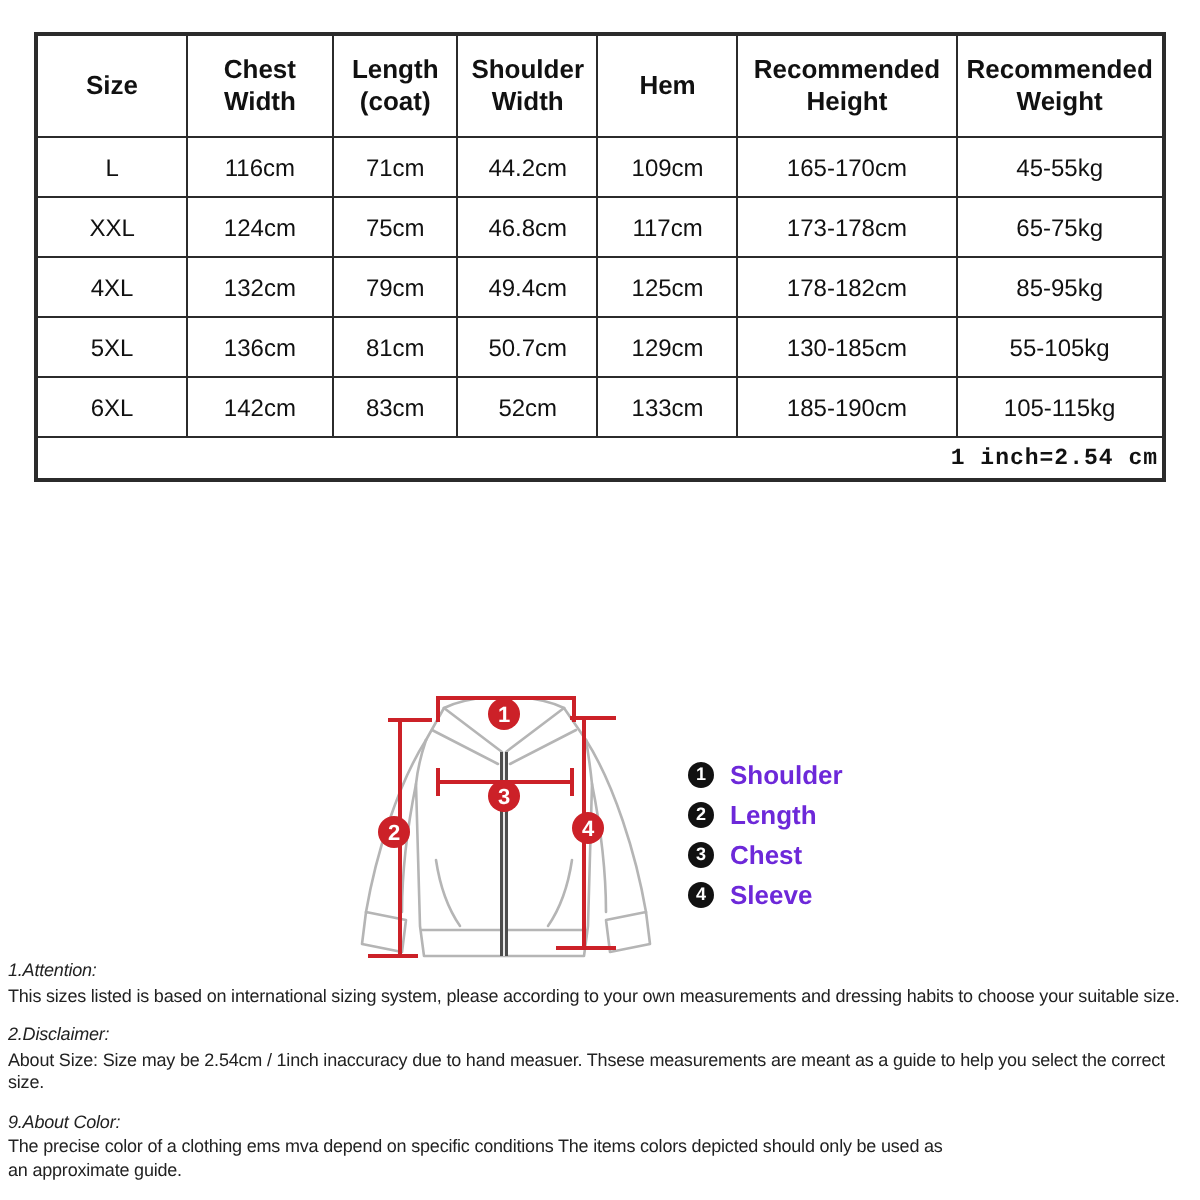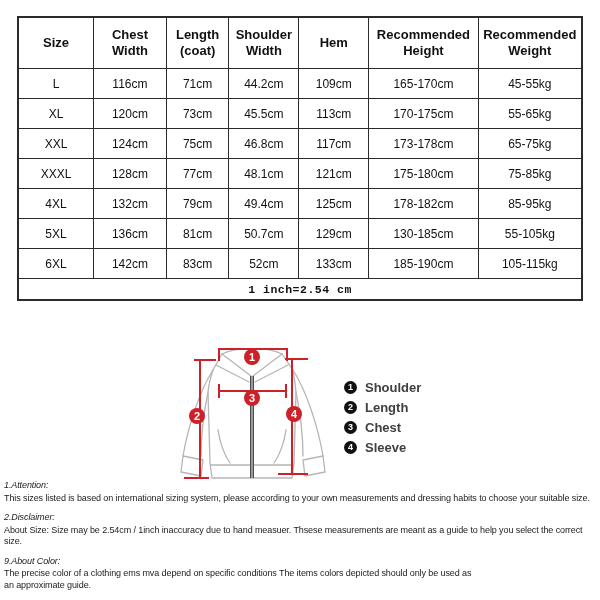--- a/index.html
+++ b/index.html
@@ -79,15 +79,6 @@
         <td>45-55kg</td>
       </tr>
       <tr class="data">
-        <td>XL</td>
-        <td>120cm</td>
-        <td>73cm</td>
-        <td>45.5cm</td>
-        <td>113cm</td>
-        <td>170-175cm</td>
-        <td>55-65kg</td>
-      </tr>
-      <tr class="data">
         <td>XXL</td>
         <td>124cm</td>
         <td>75cm</td>

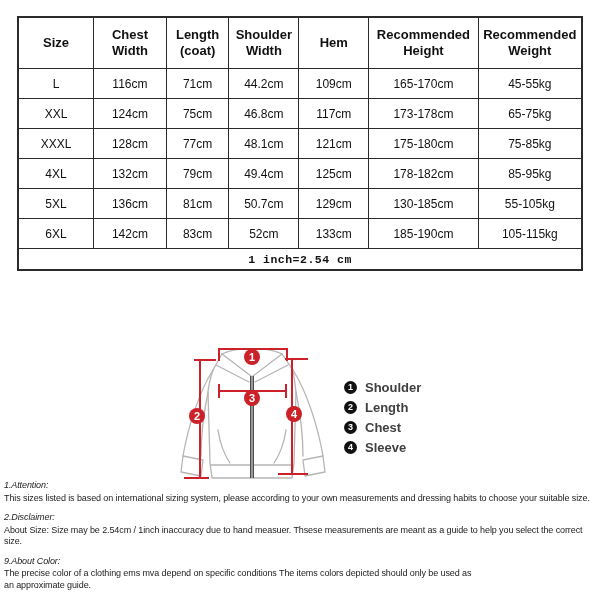--- a/index.html
+++ b/index.html
@@ -88,15 +88,6 @@
         <td>65-75kg</td>
       </tr>
       <tr class="data">
-        <td>XXXL</td>
-        <td>128cm</td>
-        <td>77cm</td>
-        <td>48.1cm</td>
-        <td>121cm</td>
-        <td>175-180cm</td>
-        <td>75-85kg</td>
-      </tr>
-      <tr class="data">
         <td>4XL</td>
         <td>132cm</td>
         <td>79cm</td>

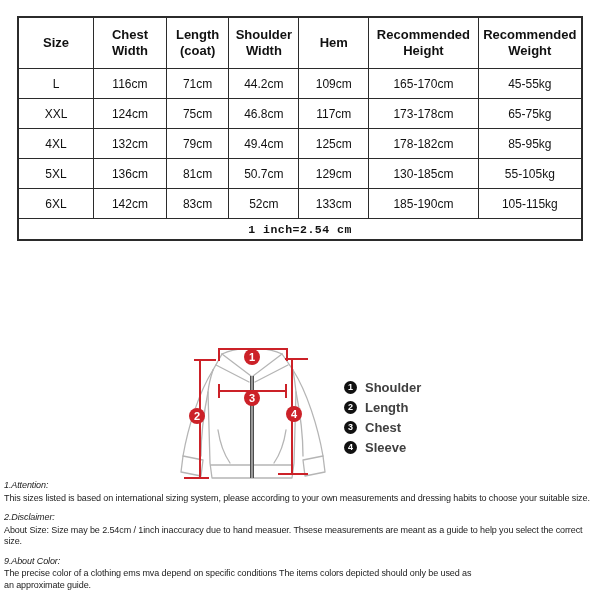--- a/index.html
+++ b/index.html
@@ -21,7 +21,7 @@
   tr.data td { height:29px; font-size:12px; }
   tr.foot td {
     height:20px; font-family:"Liberation Mono", monospace;
-    font-weight:bold; font-size:11.5px; letter-spacing:0.5px;
+    font-weight:bold; font-size:11.5px; letter-spacing:0.5px;text-align:right;
   }
 
   

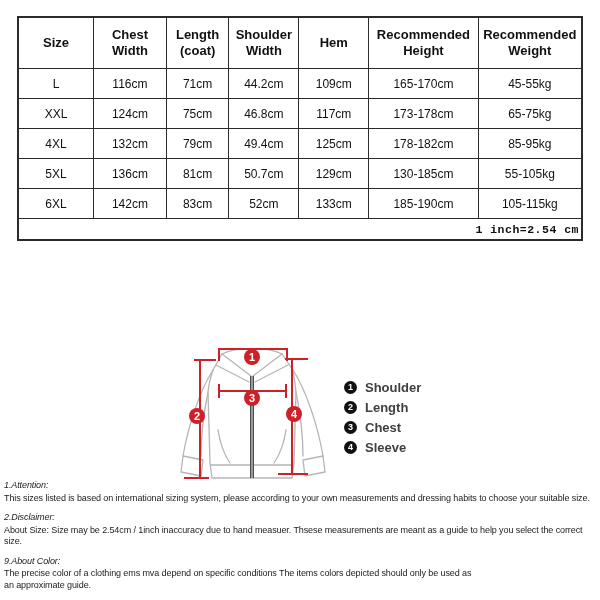--- a/index.html
+++ b/index.html
@@ -34,7 +34,7 @@
     color:#fff; font-size:9px; font-weight:bold; line-height:13px;
     text-align:center; margin-right:8px; flex:0 0 13px;
   }
-  .legend-label { font-size:13px; font-weight:bold; color:#404040; }
+  .legend-label { font-size:13px; font-weight:bold; color:#6d28d9; }
 
   
   .notes {

